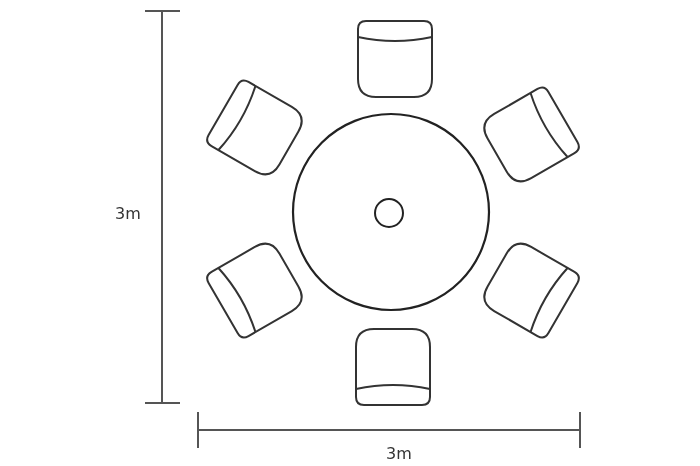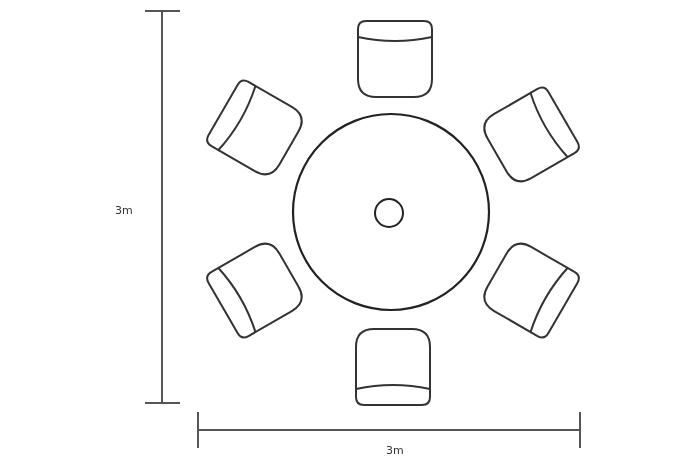--- a/index.html
+++ b/index.html
@@ -6,7 +6,7 @@
   body { width: 700px; height: 466px; overflow: hidden; position: relative;
          font-family: "DejaVu Sans", sans-serif; }
   svg { position: absolute; left: 0; top: 0; }
-  .lbl { position: absolute; font-size: 11px; color: #333; text-align: right; }
+  .lbl { position: absolute; font-size: 16px; color: #333; text-align: right; }
 </style>
 </head>
 <body>

